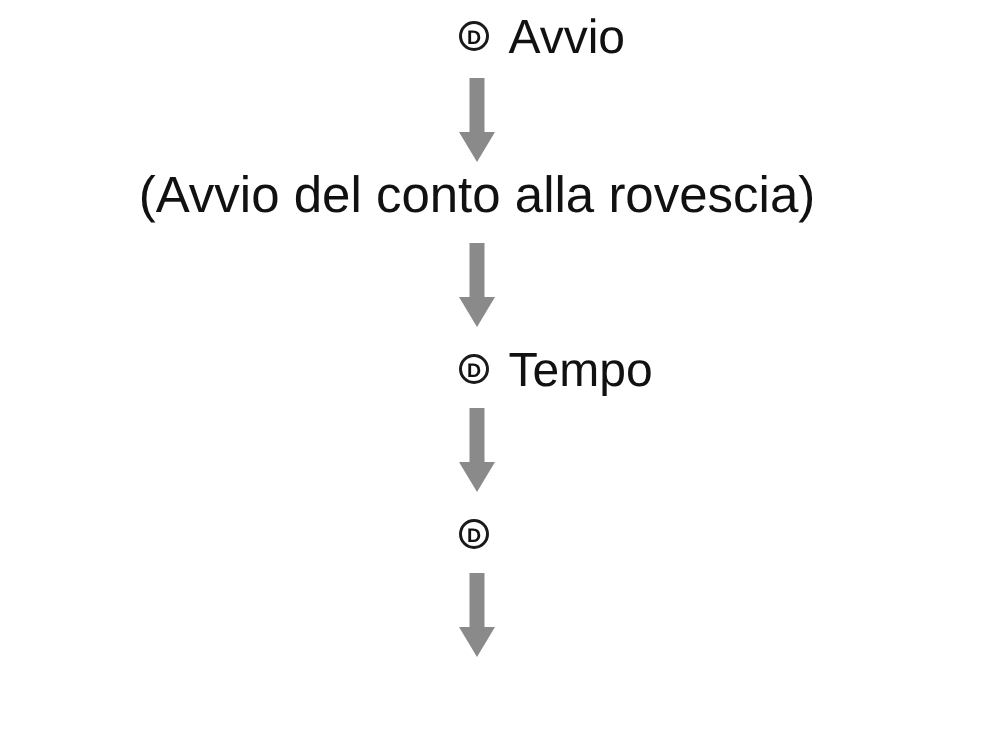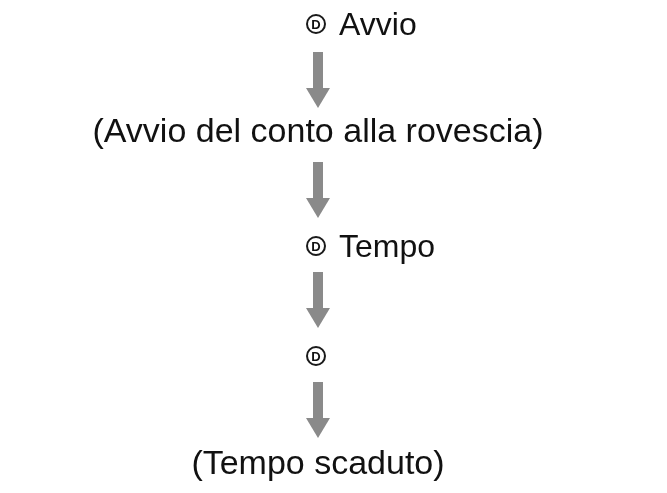--- a/index.html
+++ b/index.html
@@ -109,7 +109,6 @@
     <polygon points="1,36 25,36 13,56" fill="#8a8a8a"></polygon>
   </svg>
 
-  <div class="note-line" id="note-end">(Tempo scaduto)</div>
 
 </div>
 

